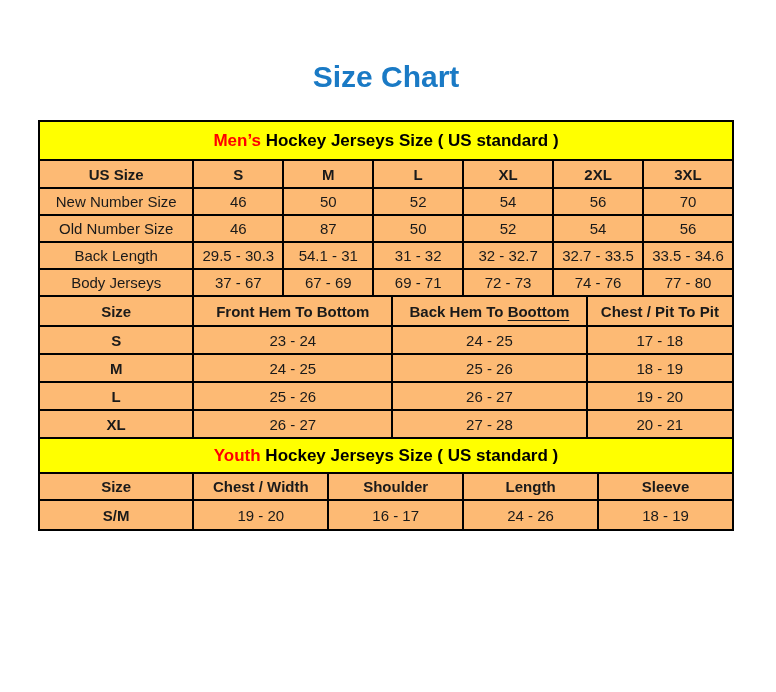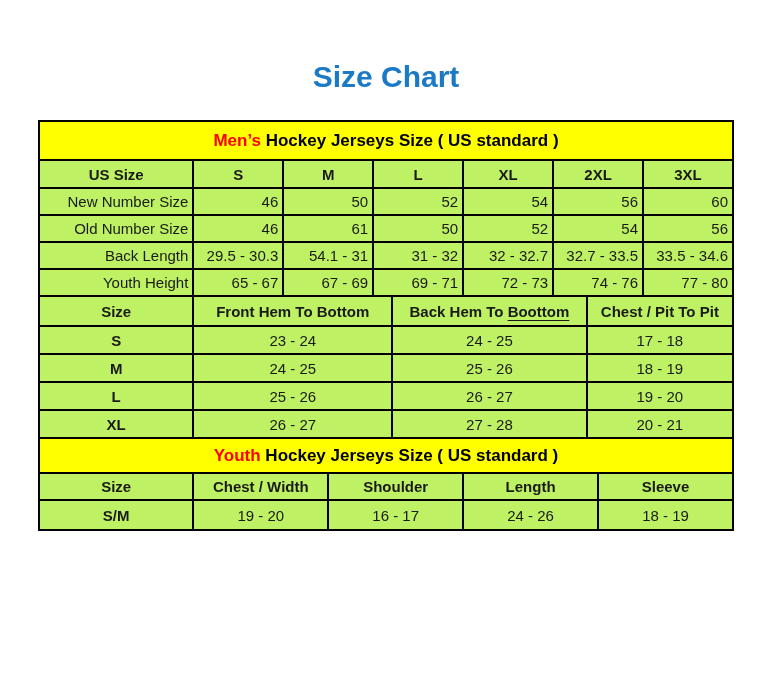--- a/index.html
+++ b/index.html
@@ -50,7 +50,7 @@
     border-collapse: collapse;
     table-layout: fixed;
     margin-top: -2px;
-    background: #bef264;
+    background: #fdba74;
   }
   th, td {
     border: 2px solid #000;

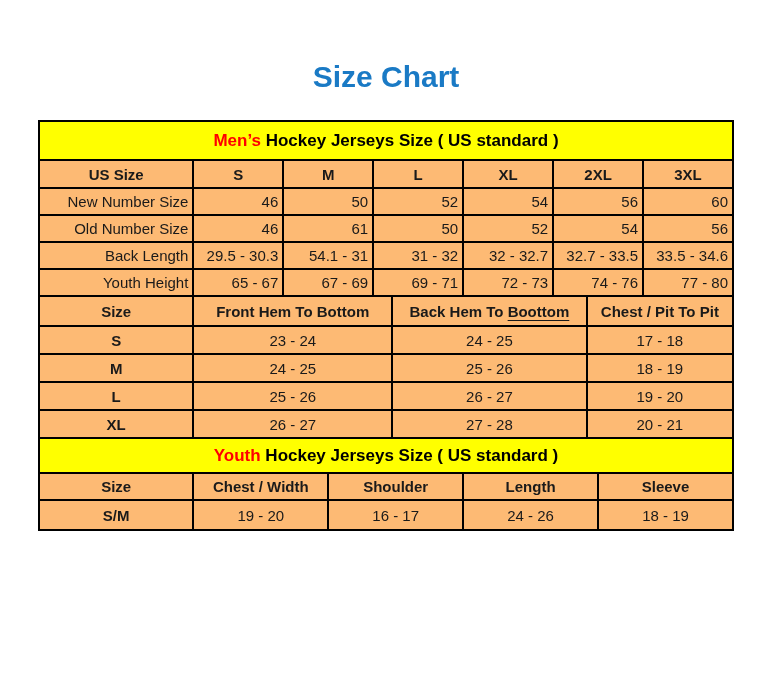--- a/index.html
+++ b/index.html
@@ -63,7 +63,7 @@
   th { font-weight: 700; }
   td { font-weight: 400; }
   .section-mens  th { height: 26px; }
-  .section-mens  td { height: 25px; text-align: right; }
+  .section-mens  td { height: 25px; }
   .section-womens th { height: 28px; }
   .section-womens td { height: 26px; }
   .section-youth th { height: 25px; }

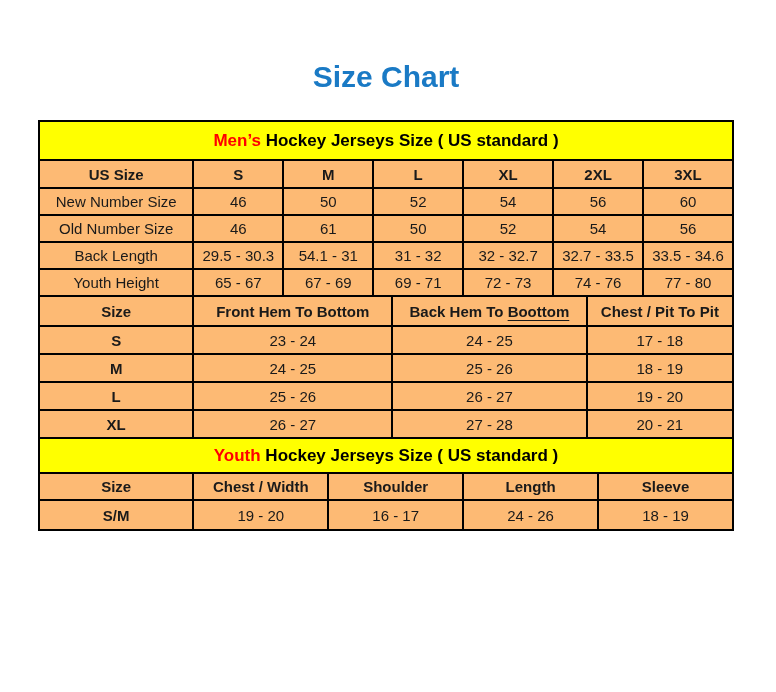--- a/index.html
+++ b/index.html
@@ -111,7 +111,7 @@
               <td>52</td>
               <td>54</td>
               <td>56</td>
-              <td>60</td>
+              <td>70</td>
             </tr>
             <tr>
               <td class="row-label">Old Number Size</td>

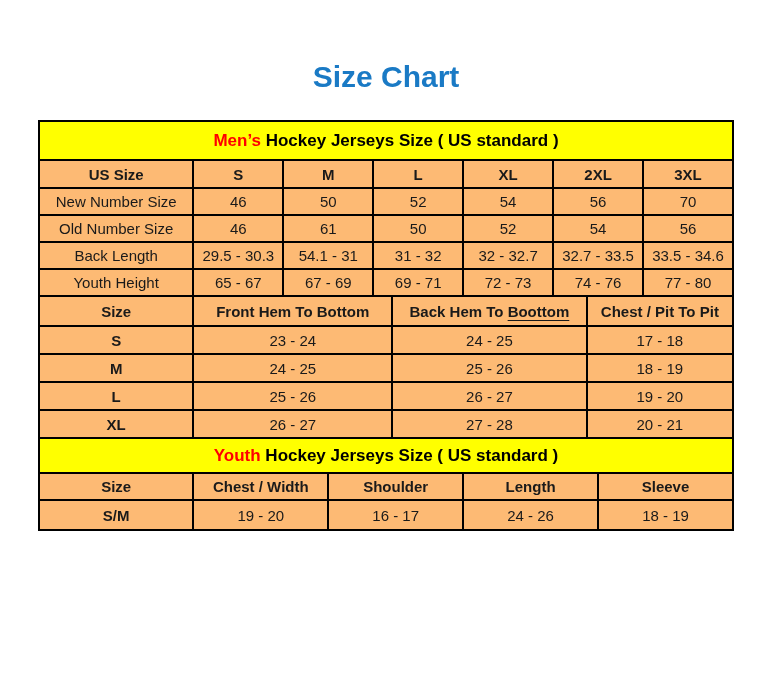--- a/index.html
+++ b/index.html
@@ -116,7 +116,7 @@
             <tr>
               <td class="row-label">Old Number Size</td>
               <td>46</td>
-              <td>61</td>
+              <td>87</td>
               <td>50</td>
               <td>52</td>
               <td>54</td>

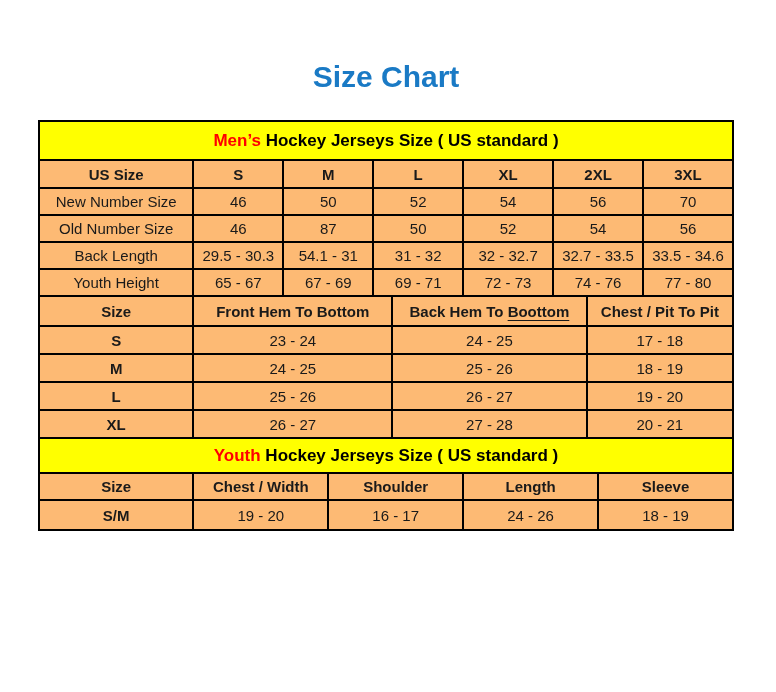--- a/index.html
+++ b/index.html
@@ -132,7 +132,7 @@
               <td>33.5 - 34.6</td>
             </tr>
             <tr>
-              <td class="row-label">Youth Height</td>
+              <td class="row-label">Body Jerseys</td>
               <td>65 - 67</td>
               <td>67 - 69</td>
               <td>69 - 71</td>

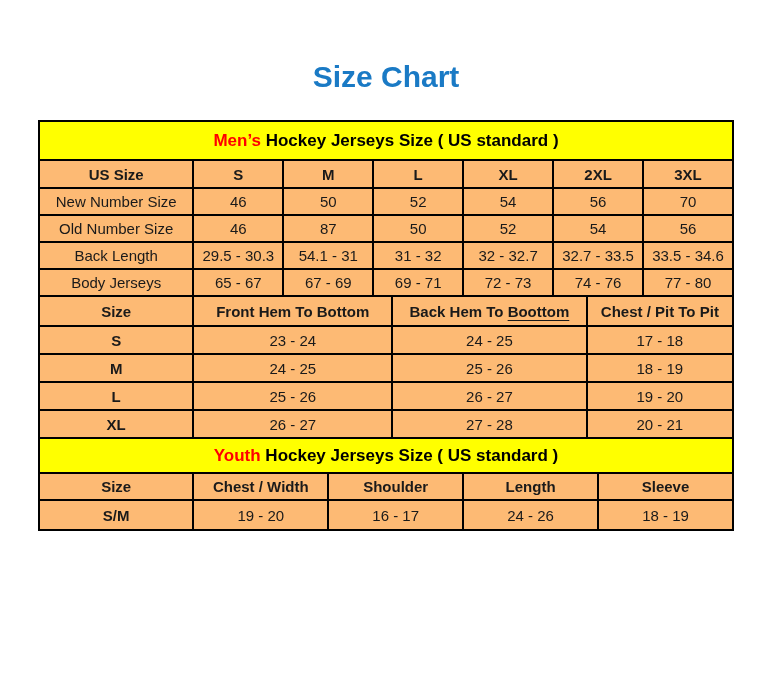--- a/index.html
+++ b/index.html
@@ -133,7 +133,7 @@
             </tr>
             <tr>
               <td class="row-label">Body Jerseys</td>
-              <td>65 - 67</td>
+              <td>37 - 67</td>
               <td>67 - 69</td>
               <td>69 - 71</td>
               <td>72 - 73</td>

